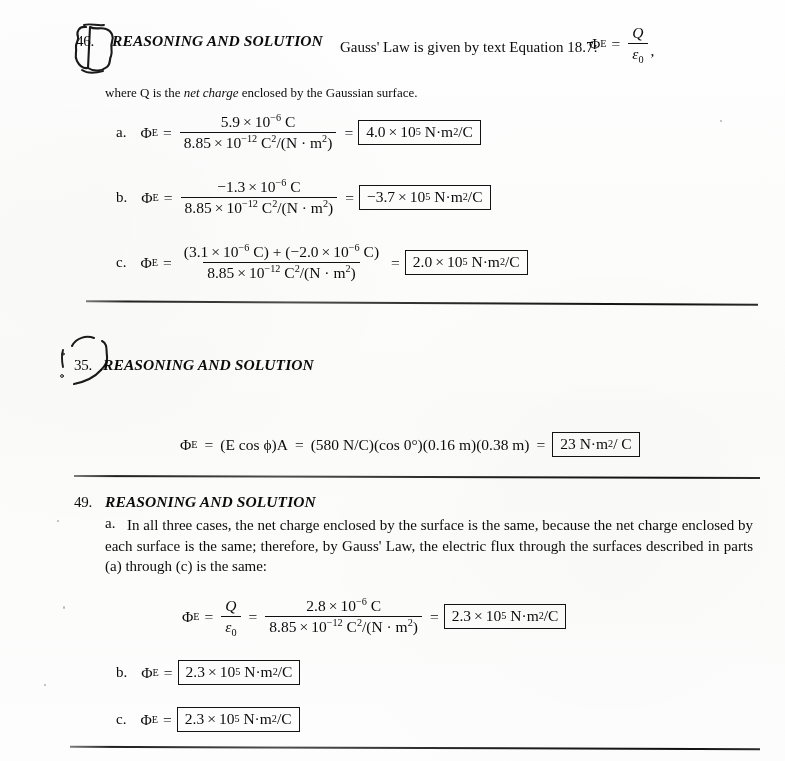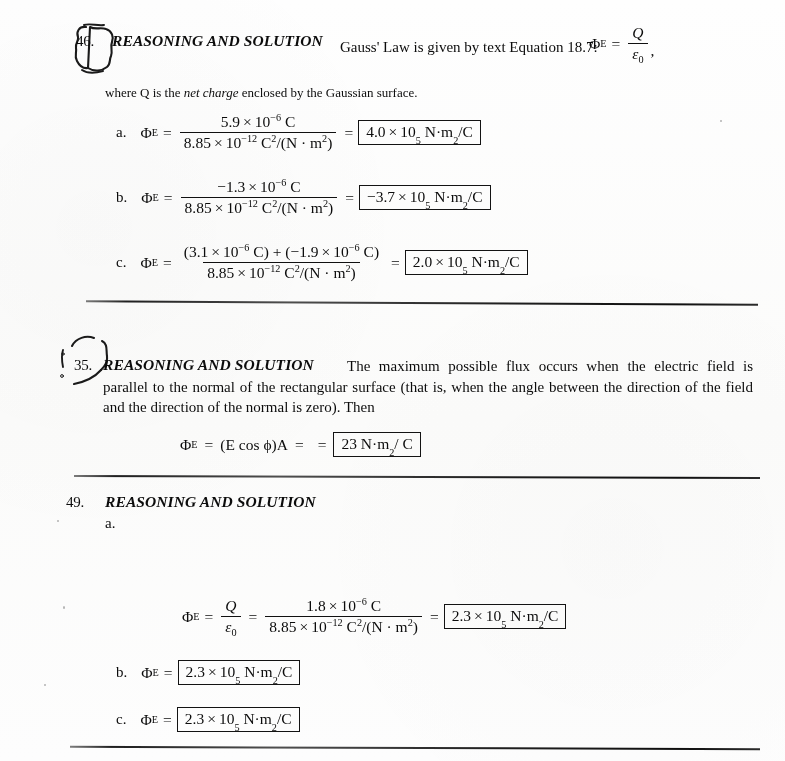--- a/index.html
+++ b/index.html
@@ -72,7 +72,7 @@
     border: 1.4px solid #131313;
     padding: 2px 7px 3px 7px;
     display: inline-flex;
-    align-items: flex-end;
+    align-items: center;
     background: transparent;
   }
   .lbl { font-size: 15px; }

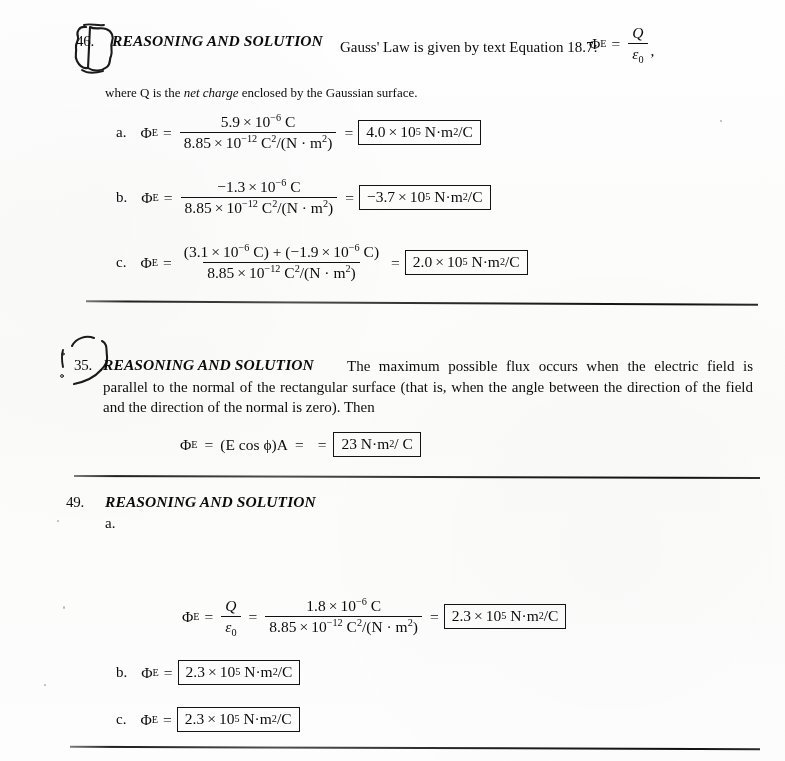--- a/index.html
+++ b/index.html
@@ -166,7 +166,7 @@
       <sub class="sb">E</sub>
     <span class="op">=</span>
     <span class="frac">
-      <span class="num"><span>(3.1</span><span style="margin:0 3px;">×</span><span>10</span><sup class="ex">−6</sup>&nbsp;<span>C) + (−1.9</span><span style="margin:0 3px;">×</span><span>10</span><sup class="ex">−6</sup>&nbsp;<span>C)</span></span>
+      <span class="num"><span>(3.1</span><span style="margin:0 3px;">×</span><span>10</span><sup class="ex">−6</sup>&nbsp;<span>C) + (−2.0</span><span style="margin:0 3px;">×</span><span>10</span><sup class="ex">−6</sup>&nbsp;<span>C)</span></span>
       <span class="den"><span>8.85</span><span style="margin:0 3px;">×</span><span>10</span><sup class="ex">−12</sup>&nbsp;<span>C</span><sup class="ex">2</sup><span>/(N · m</span><sup class="ex">2</sup><span>)</span></span>
     </span>
     <span class="op">=</span>

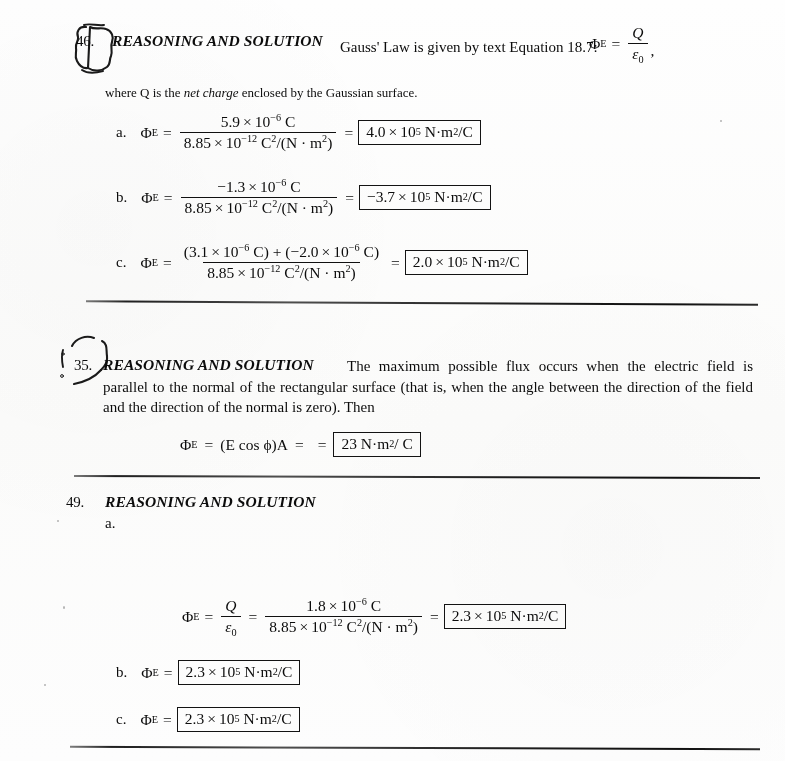--- a/index.html
+++ b/index.html
@@ -188,7 +188,6 @@
 
   <div class="abs rs-head" style="left:103px; top:356px;">REASONING AND SOLUTION</div>
 
-  <div class="abs body-text" style="left:103px; top:356px; width:650px; text-indent:244px;">The maximum possible flux occurs when the electric field is parallel to the normal of the rectangular surface (that is, when the angle between the direction of the field and the direction of the normal is zero).  Then</div>
 
   <div class="abs math" style="left:180px; top:432px;">
     <span>Φ</span>

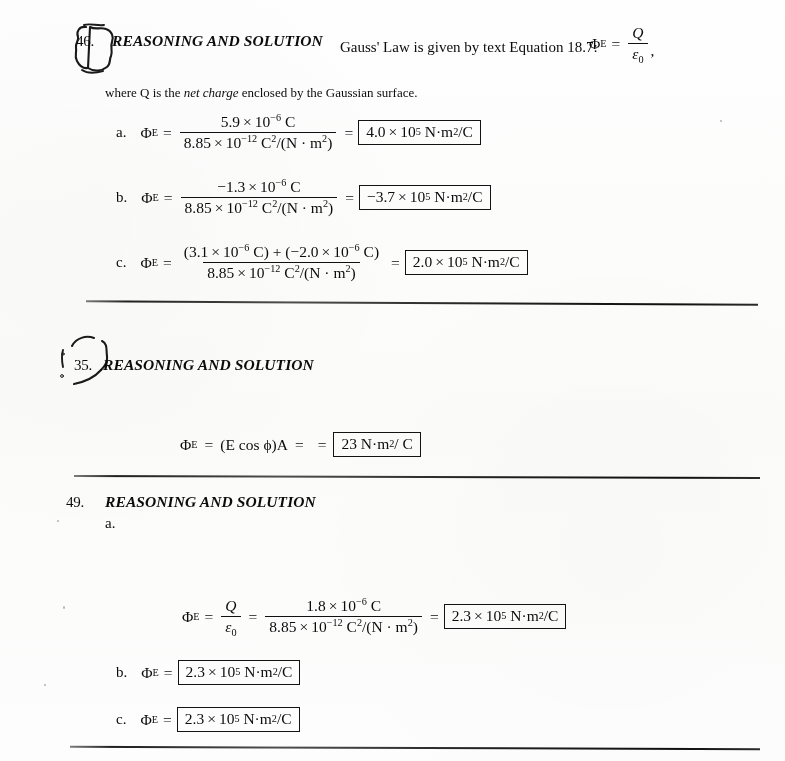--- a/index.html
+++ b/index.html
@@ -195,6 +195,7 @@
     <span class="op" style="margin:0 7px;">=</span>
     <span>(E cos ϕ)A</span>
     <span class="op" style="margin:0 7px;">=</span>
+    <span>(580 N/C)(cos 0°)(0.16 m)(0.38 m)</span>
     <span class="op" style="margin:0 7px;">=</span>
     <span class="boxed">
         <span>23 N·m</span>

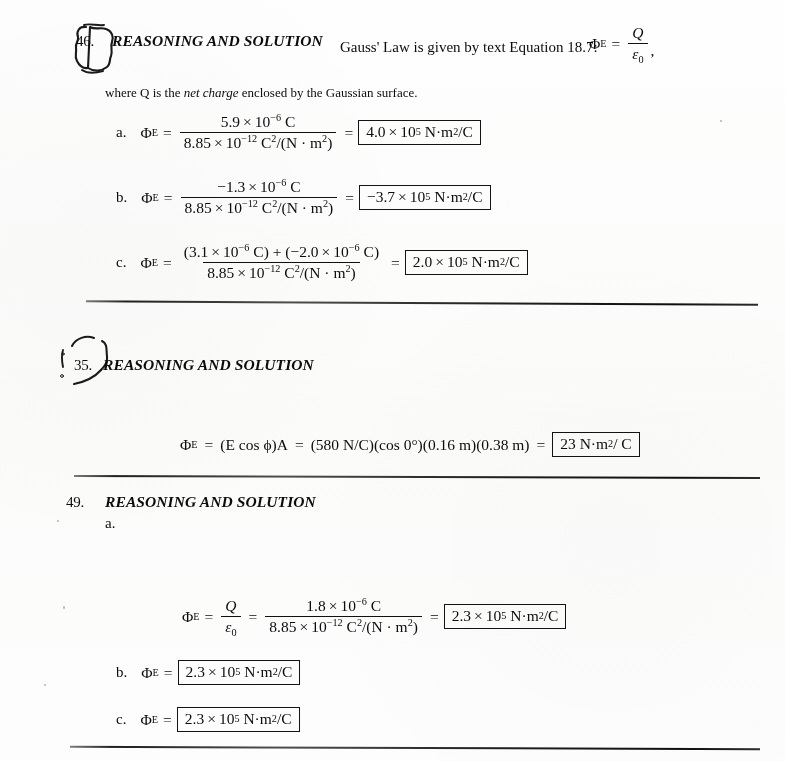--- a/index.html
+++ b/index.html
@@ -206,7 +206,7 @@
 
   <div class="abs rule r2" style="left:74px; top:476px; width:686px;"></div>
 
-  <div class="abs prob-num" style="left:66px; top:494px;">49.</div>
+  <div class="abs prob-num" style="left:74px; top:494px;">49.</div>
 
   <div class="abs rs-head" style="left:105px; top:493px;">REASONING AND SOLUTION</div>
 

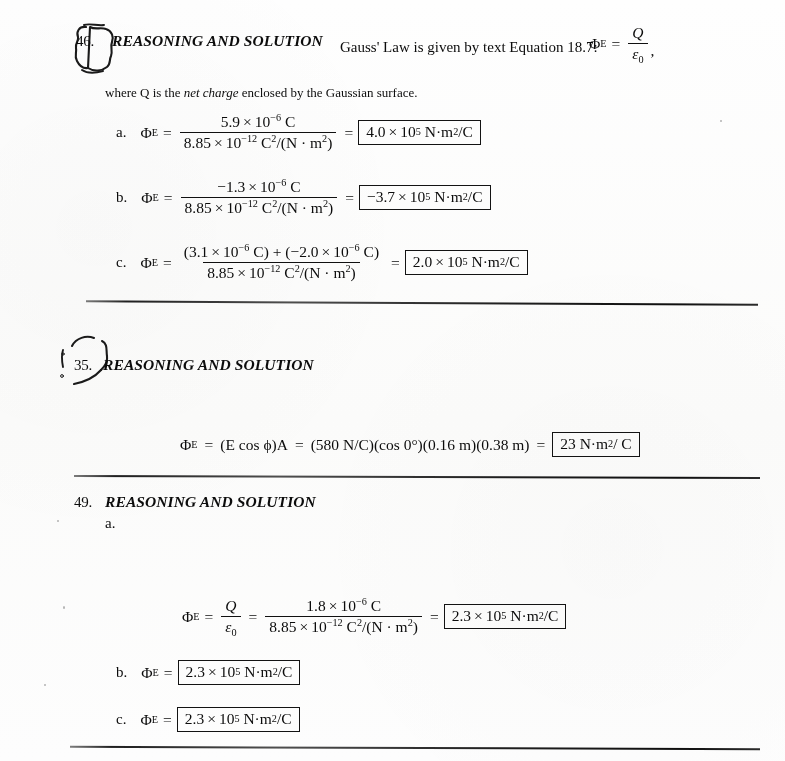--- a/index.html
+++ b/index.html
@@ -212,6 +212,7 @@
 
   <div class="abs lbl" style="left:105px; top:515px;">a.</div>
 
+  <div class="abs body-text" style="left:105px; top:515px; width:648px; text-indent:22px;">In all three cases, the net charge enclosed by the surface is the same, because the net charge enclosed by each surface is the same; therefore, by Gauss' Law, the electric flux through the surfaces described in parts (a) through (c) is the same:</div>
 
   <div class="abs math" style="left:182px; top:597px;">
     <span>Φ</span>

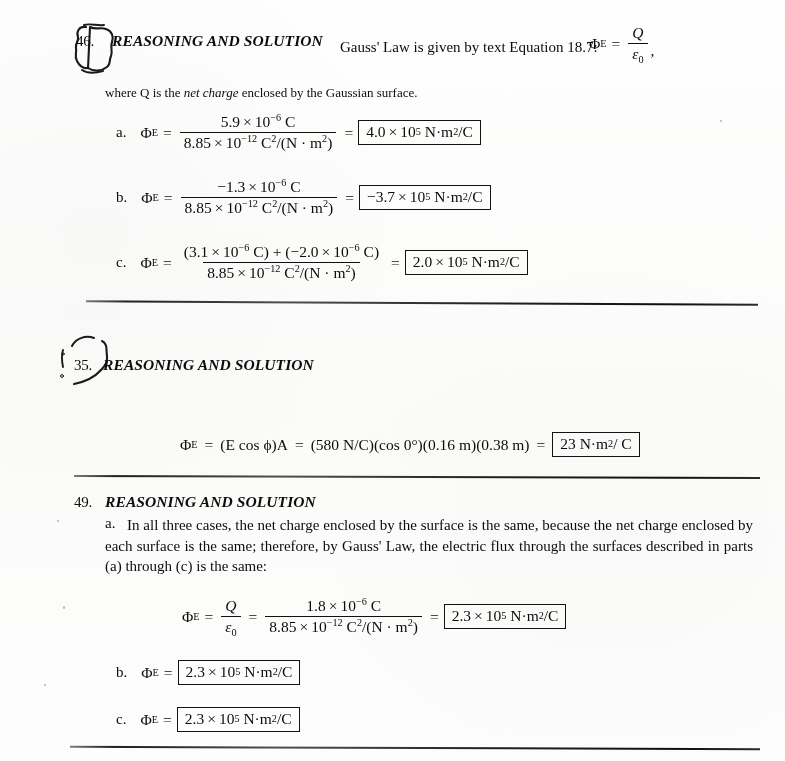--- a/index.html
+++ b/index.html
@@ -224,7 +224,7 @@
     </span>
     <span class="op">=</span>
     <span class="frac">
-      <span class="num"><span>1.8</span><span style="margin:0 3px;">×</span><span>10</span><sup class="ex">−6</sup>&nbsp;<span>C</span></span>
+      <span class="num"><span>2.8</span><span style="margin:0 3px;">×</span><span>10</span><sup class="ex">−6</sup>&nbsp;<span>C</span></span>
       <span class="den"><span>8.85</span><span style="margin:0 3px;">×</span><span>10</span><sup class="ex">−12</sup>&nbsp;<span>C</span><sup class="ex">2</sup><span>/(N · m</span><sup class="ex">2</sup><span>)</span></span>
     </span>
     <span class="op">=</span>

